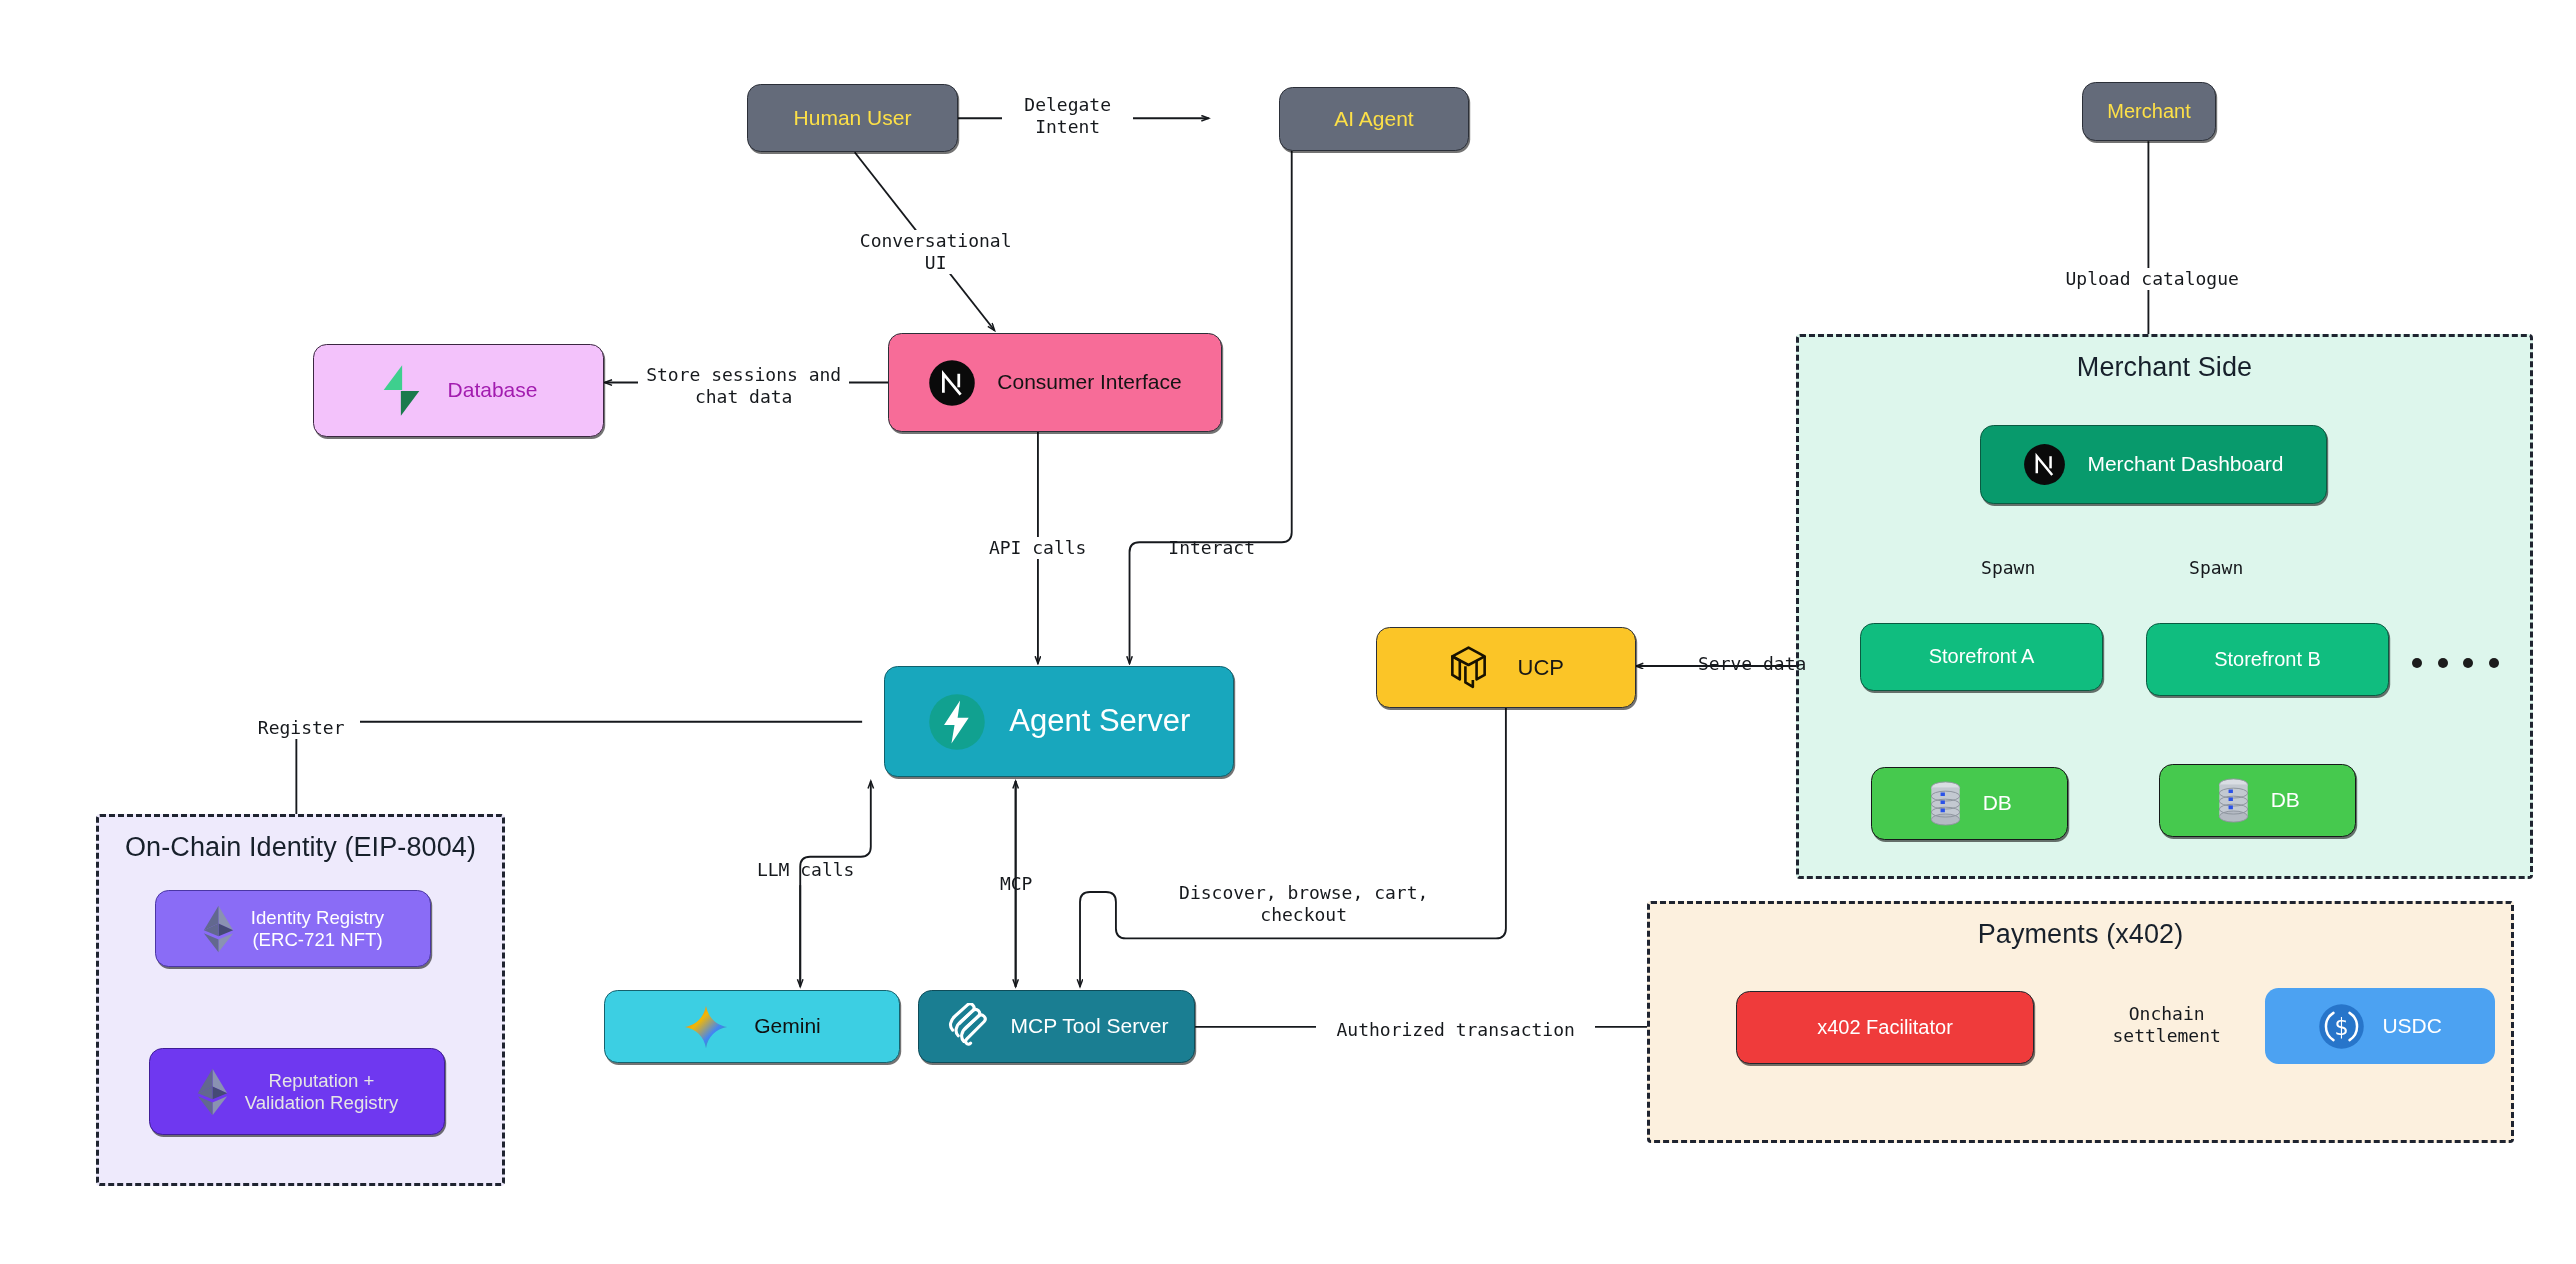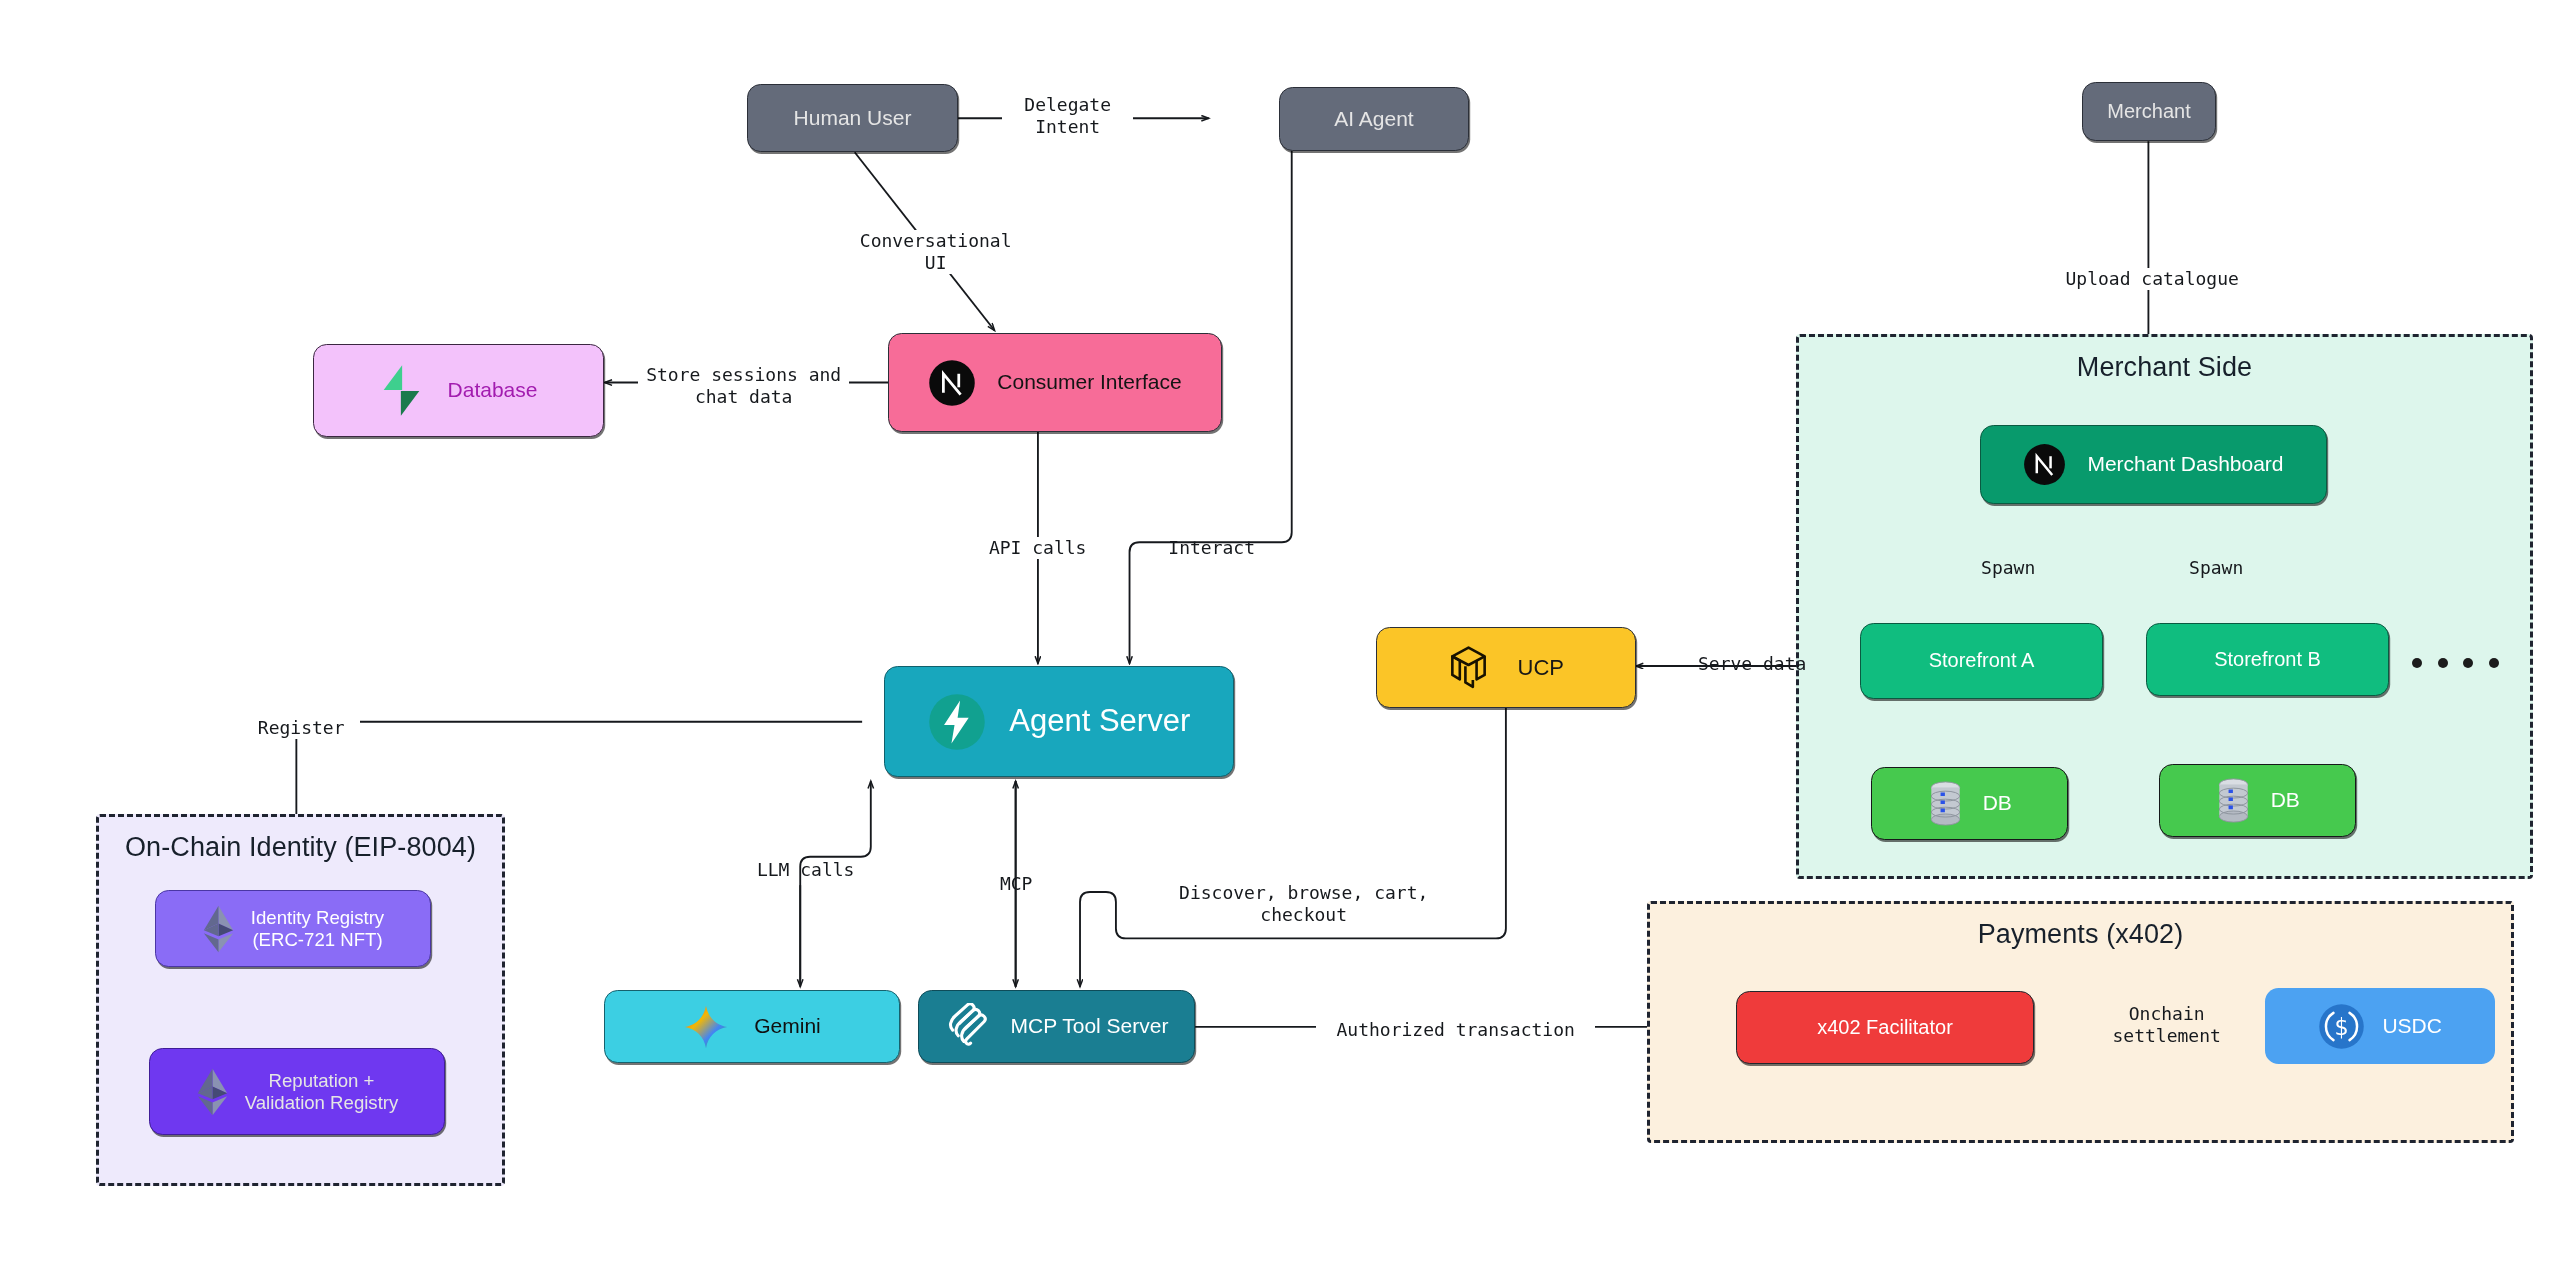--- a/index.html
+++ b/index.html
@@ -25,7 +25,7 @@
   .node .lbl{white-space:pre-line;text-align:center;line-height:1.18;}
   .node .ico{flex:0 0 auto;display:flex;align-items:center;justify-content:center;}
 
-  .actor{background:#646b7a;border:1.2px solid #2b2f38;color:#e5e5e5;}
+  .actor{background:#646b7a;border:1.2px solid #2b2f38;color:#fde047;}
 
   
   #n-human{left:747px;top:84px;width:211px;height:68px;font-size:21px;}

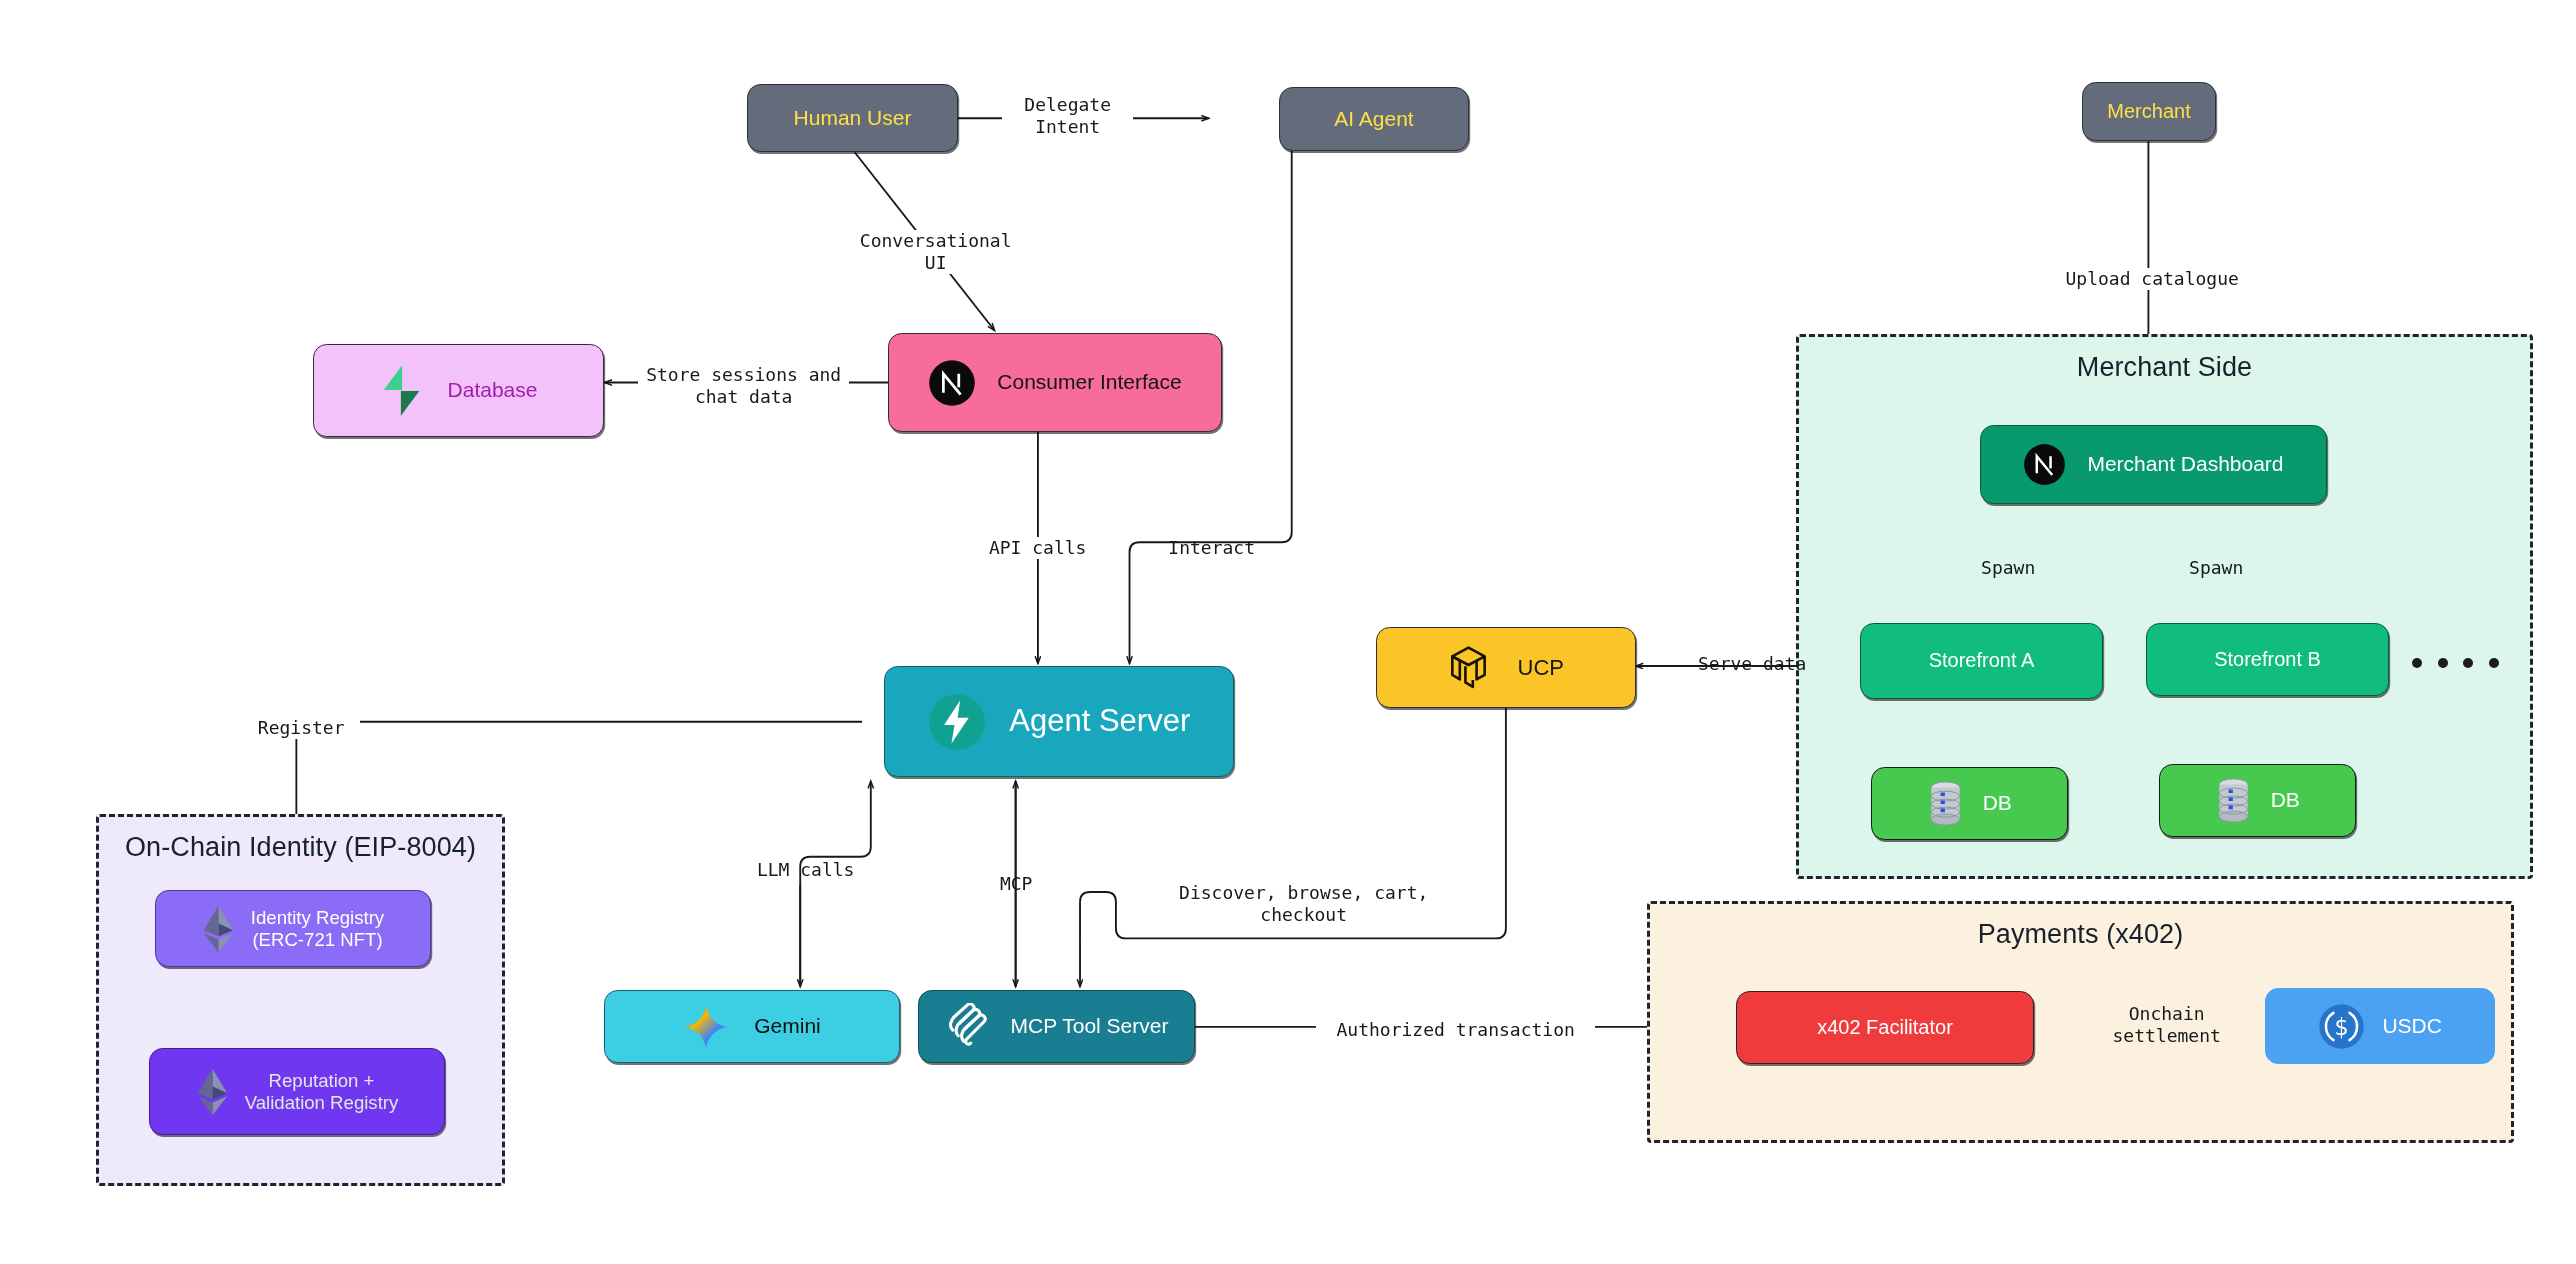--- a/index.html
+++ b/index.html
@@ -54,7 +54,7 @@
 
   #n-mdash{left:1980px;top:425px;width:347px;height:79px;background:#089a6c;
               border:1.2px solid #0a5a41;color:#ffffff;font-size:21px;gap:21px;}
-  #n-storeA{left:1860px;top:623px;width:243px;height:76px;background:#10bd7f;
+  #n-storeA{left:1860px;top:623px;width:243px;height:68px;background:#10bd7f;
               border:1.2px solid #0a5a41;color:#ffffff;font-size:20px;}
   #n-storeB{left:2146px;top:623px;width:243px;height:73px;background:#10bd7f;
               border:1.2px solid #0a5a41;color:#ffffff;font-size:20px;}

